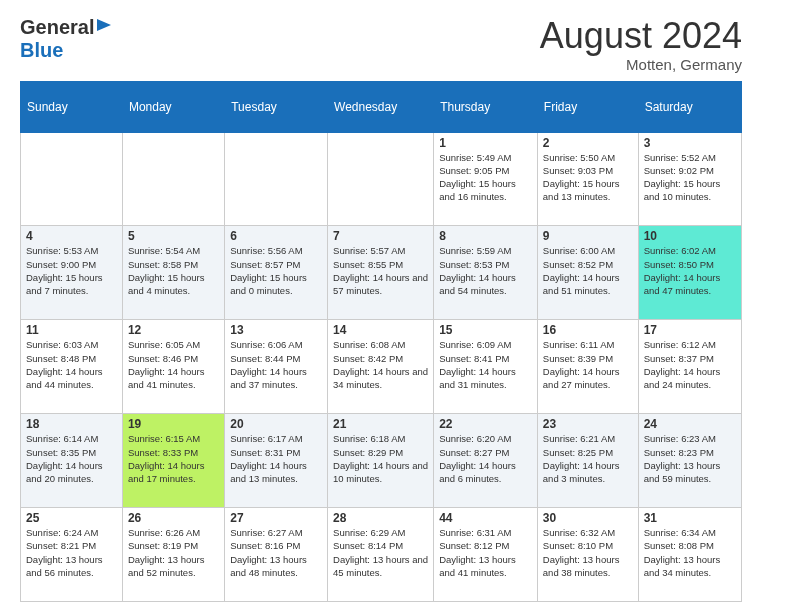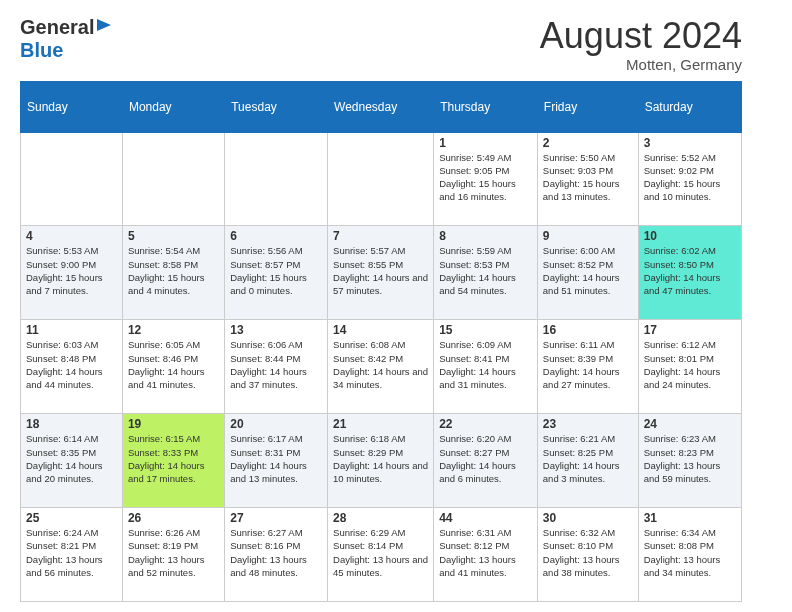--- a/index.html
+++ b/index.html
@@ -250,7 +250,7 @@
           <td>
             <span class="day-number">17</span>
             <div class="day-detail">Sunrise: 6:12 AM
-Sunset: 8:01 PM
+Sunset: 8:37 PM
 Daylight: 14 hours and 24 minutes.</div>
           </td>
         </tr>

